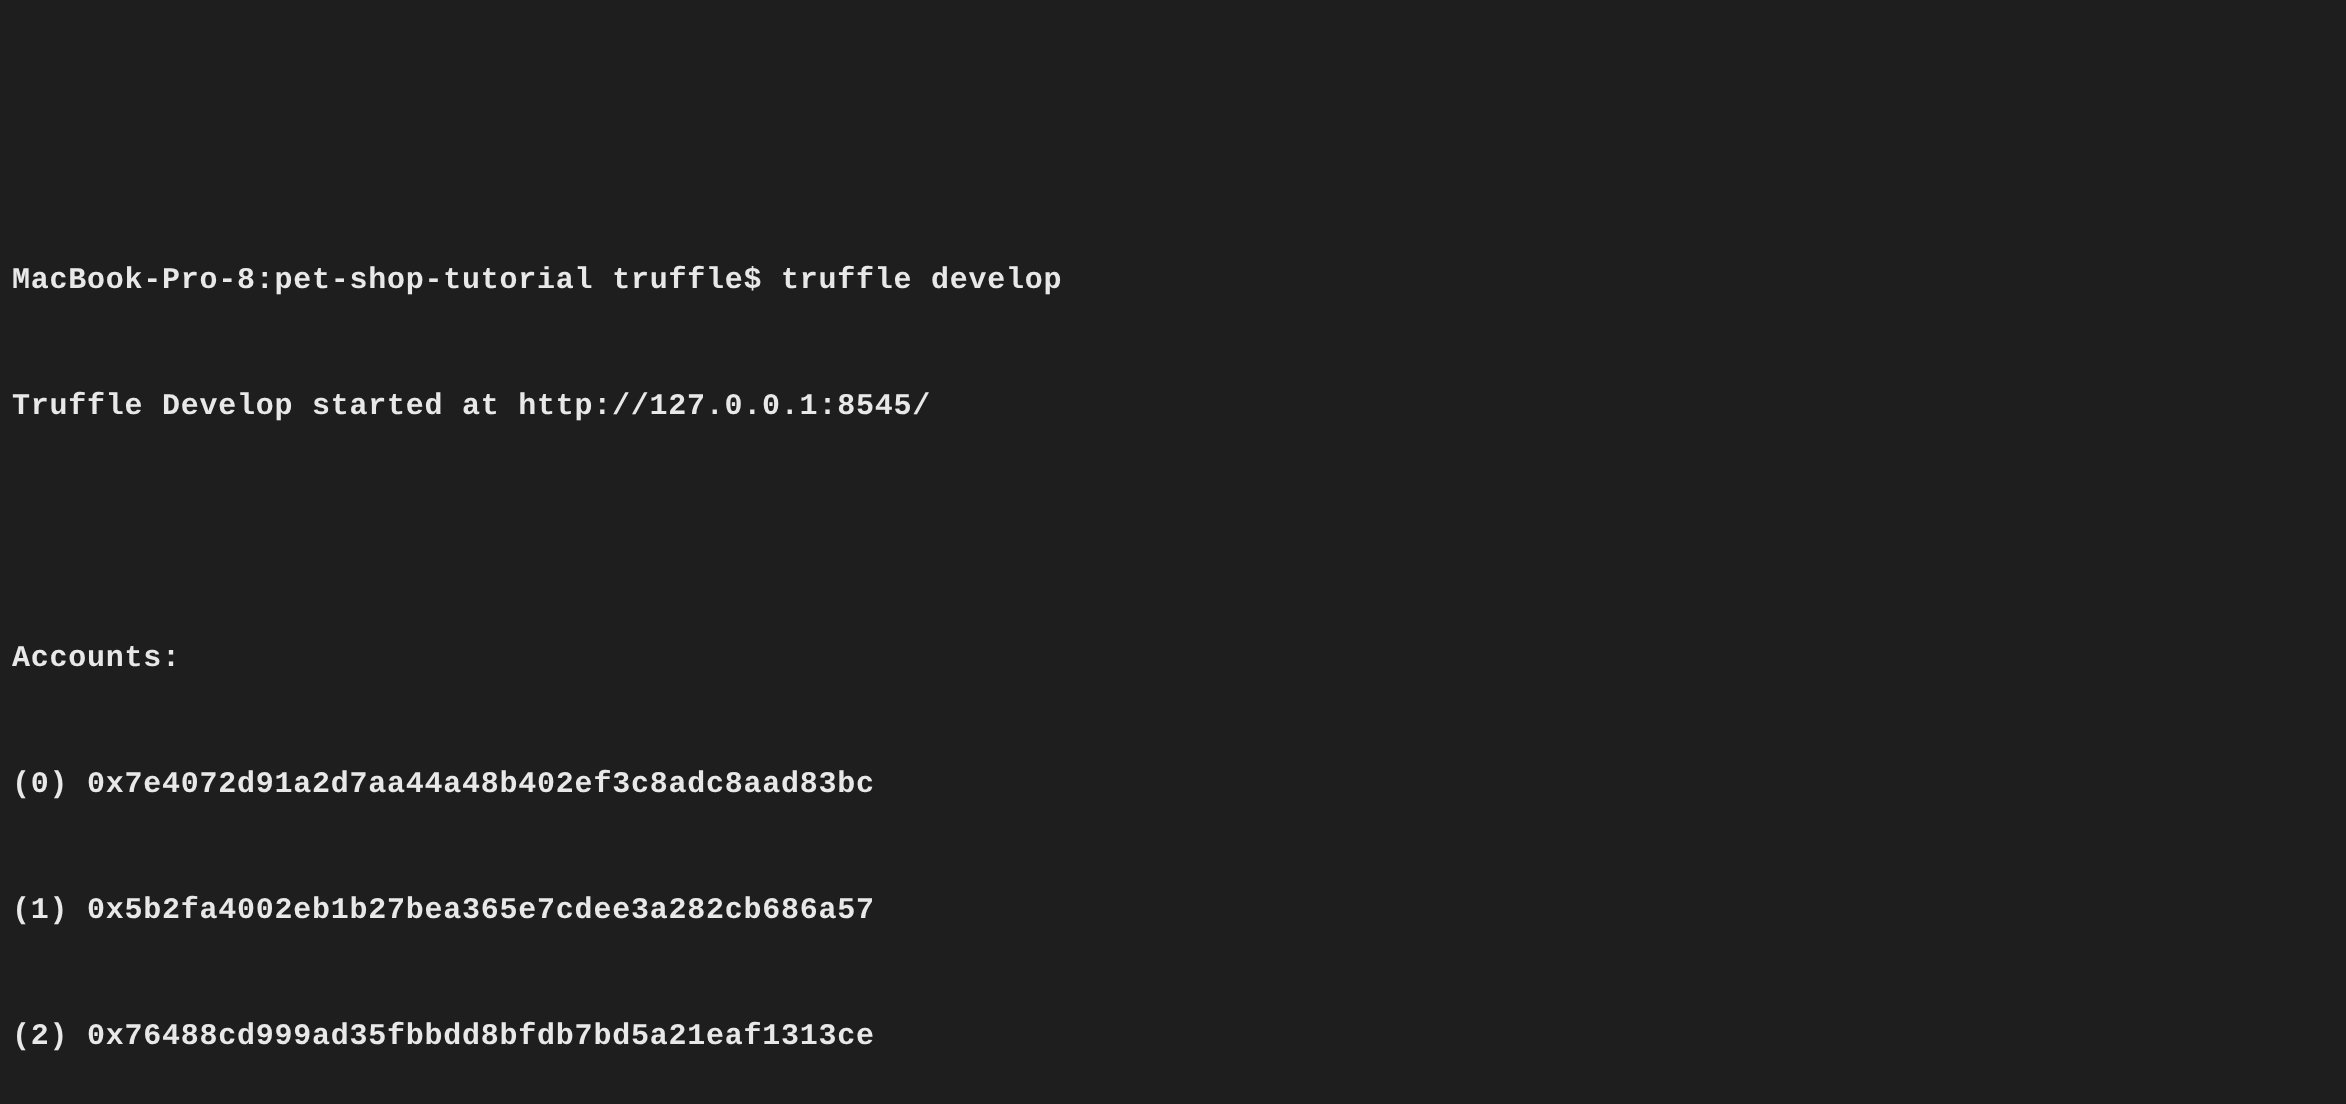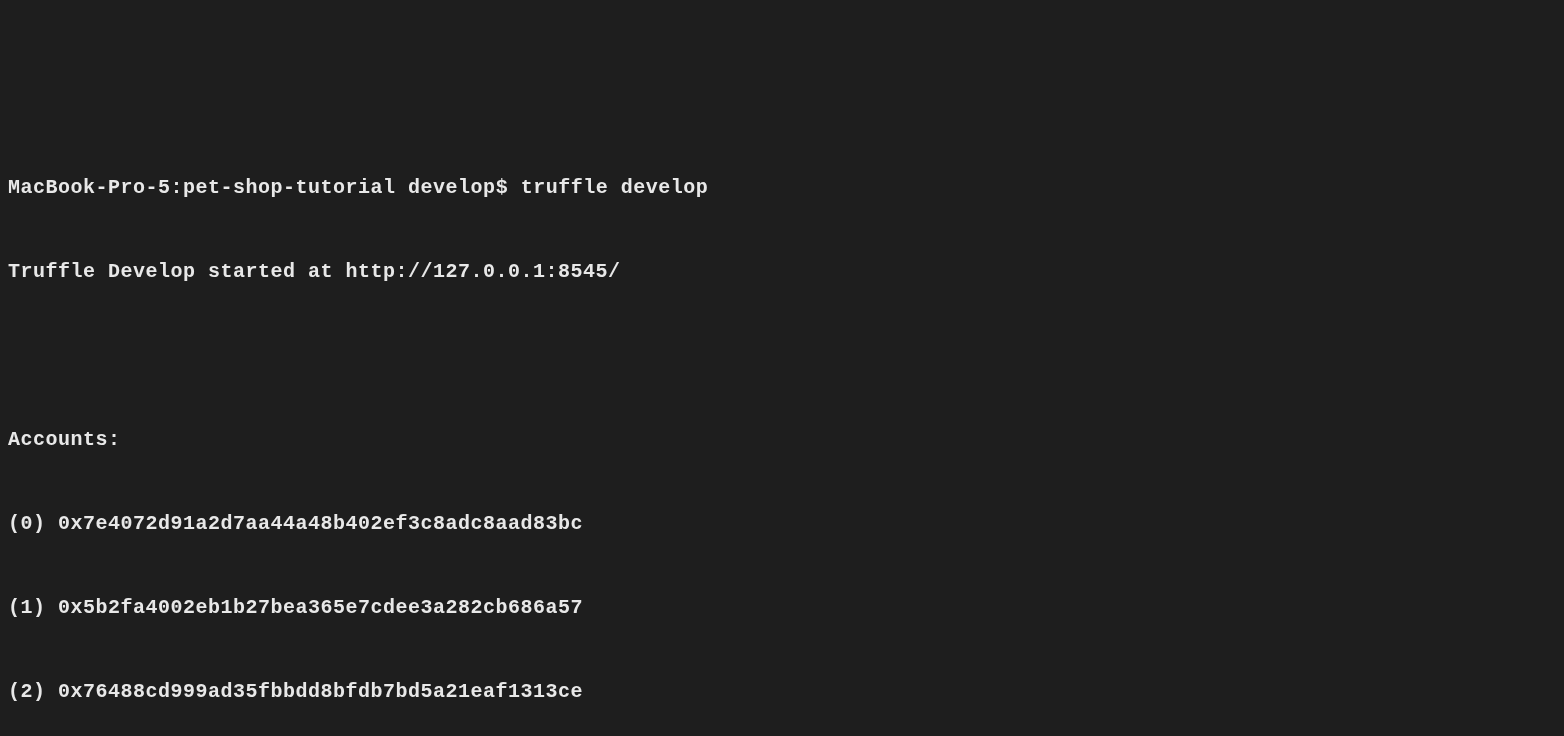--- a/index.html
+++ b/index.html
@@ -33,7 +33,7 @@
 
 
 <div class="terminal">
-  <span class="line"><span>MacBook-Pro-5</span>:<span>pet-shop-tutorial</span> <span>develop</span><span>$</span> <span>truffle develop</span></span>
+  <span class="line"><span>MacBook-Pro-8</span>:<span>pet-shop-tutorial</span> <span>develop</span><span>$</span> <span>truffle develop</span></span>
   <span class="line">Truffle Develop started at http://127.0.0.1:8545/</span>
   <div class="blank-line"></div>
   <span class="line">Accounts:</span>

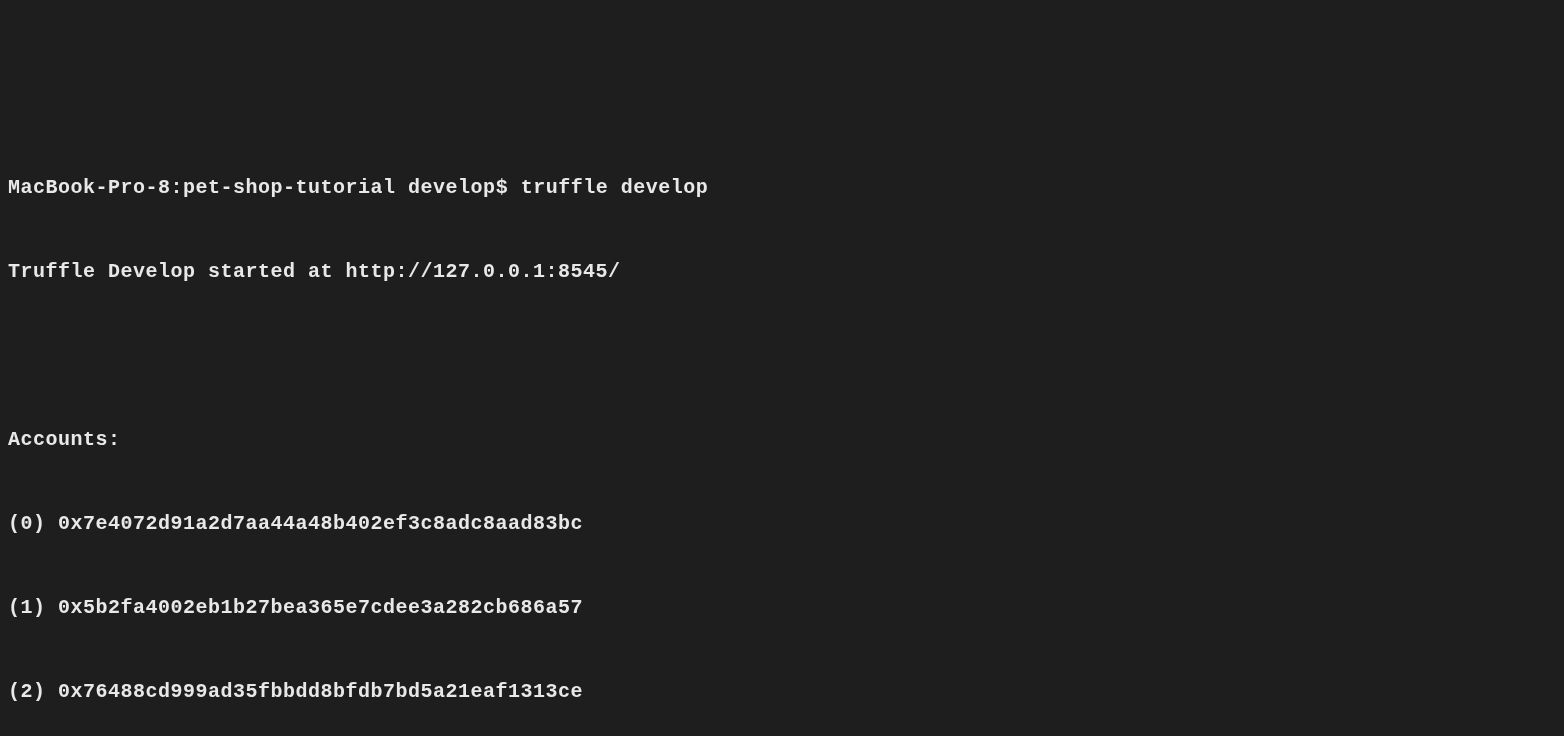--- a/index.html
+++ b/index.html
@@ -33,7 +33,7 @@
 
 
 <div class="terminal">
-  <span class="line"><span>MacBook-Pro-8</span>:<span>pet-shop-tutorial</span> <span>develop</span><span>$</span> <span>truffle develop</span></span>
+  <span class="line"><span>MacBook-Pro-8</span>:<span>pet-shop-tutorial</span> <span>truffle</span><span>$</span> <span>truffle develop</span></span>
   <span class="line">Truffle Develop started at http://127.0.0.1:8545/</span>
   <div class="blank-line"></div>
   <span class="line">Accounts:</span>

